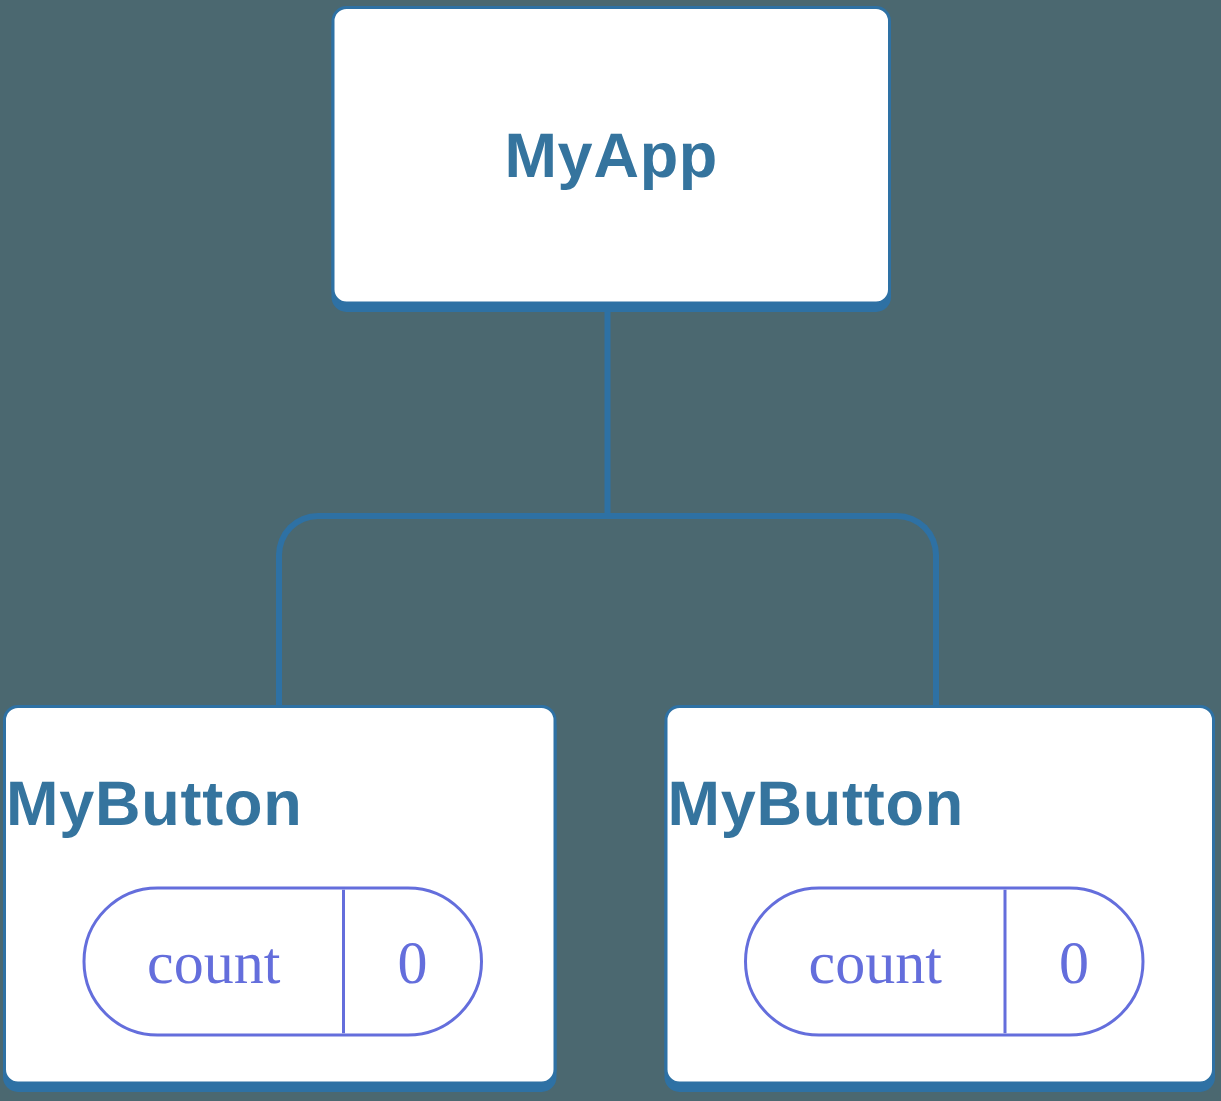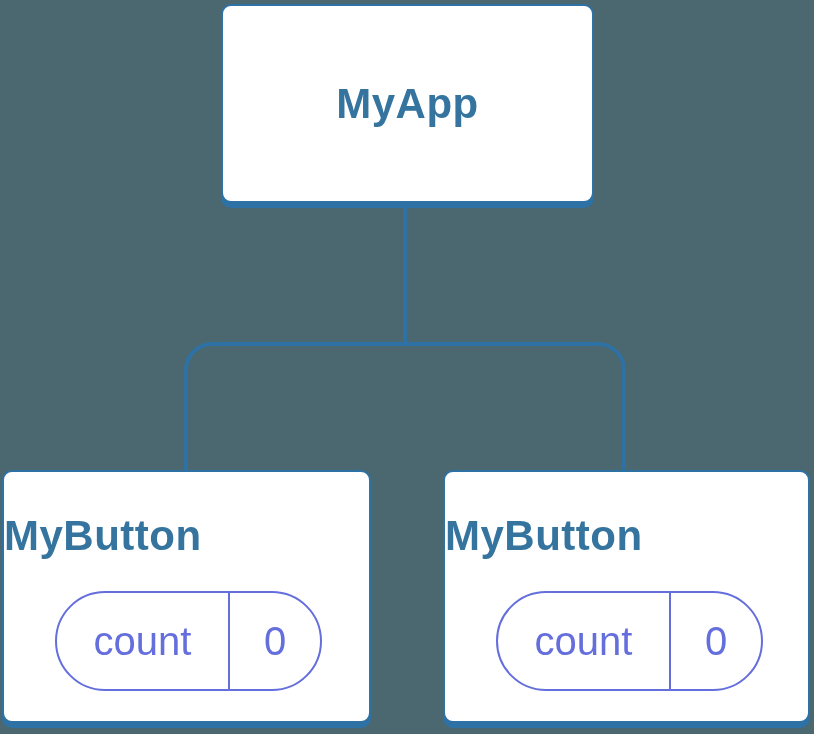--- a/index.html
+++ b/index.html
@@ -75,6 +75,7 @@
     display: flex;
     align-items: stretch;
     overflow: hidden;
+    font-family: Liberation Serif, serif;
   }
   .pill-key {
     flex: 1;

